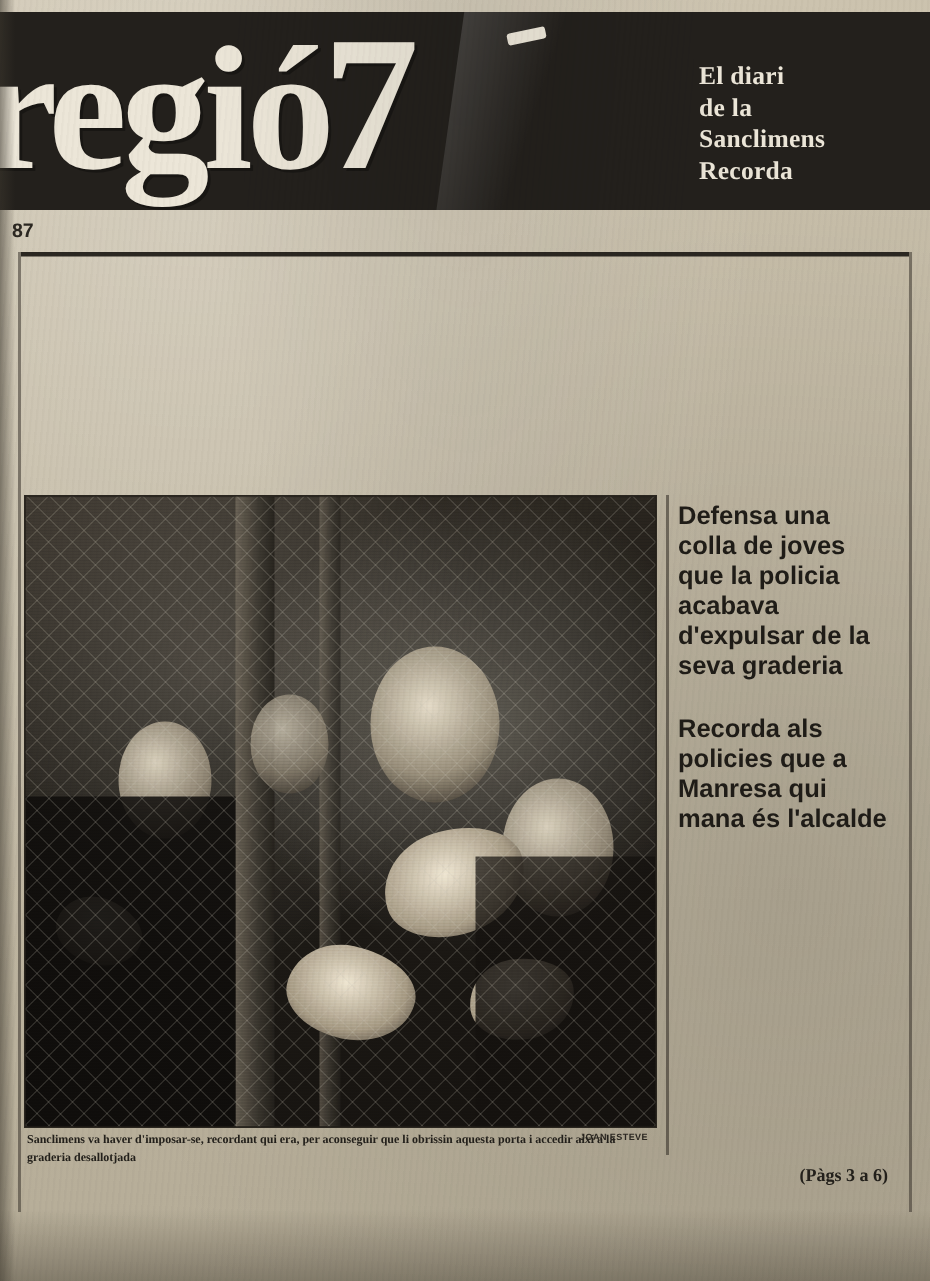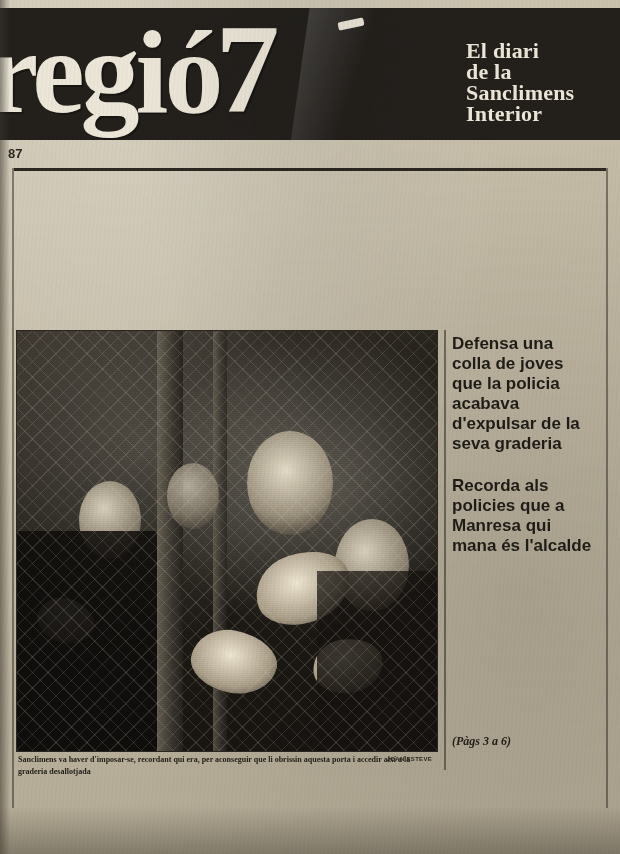--- a/index.html
+++ b/index.html
@@ -104,7 +104,7 @@
     color: #ece6d8;
     font-family: "Liberation Serif", serif;
     font-weight: bold;
-    font-size: 22px;
+    font-size: 17px;
     line-height: 21px;
     letter-spacing: .2px;
   }

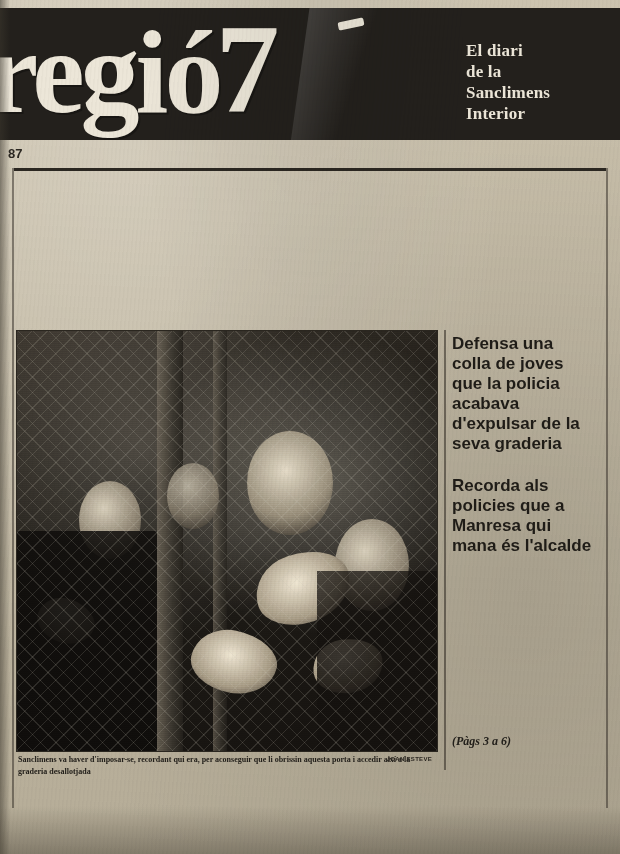--- a/index.html
+++ b/index.html
@@ -327,7 +327,7 @@
       <div>El diari</div>
       <div>de la</div>
       <div>Sanclimens</div>
-      <div>Interior</div>
+      <div>Recorda</div>
     </div>
   </div>
 

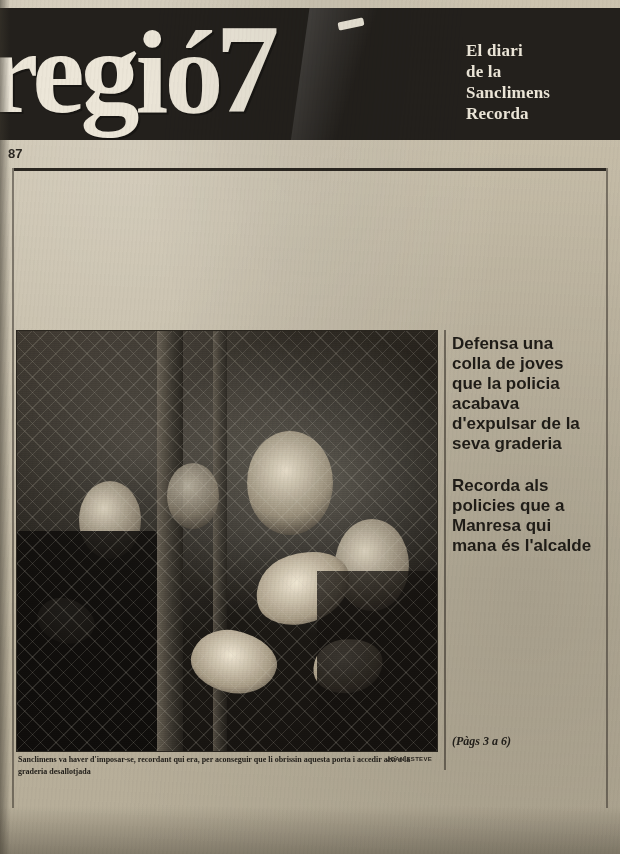--- a/index.html
+++ b/index.html
@@ -276,14 +276,13 @@
   .pages-ref {
     position: absolute;
     left: 452px;
-    top: 734px;
+    top: 776px;
     width: 140px;
-    text-align: left;
+    text-align: right;
     font-family: "Liberation Serif", serif;
     font-weight: bold;
     font-size: 12px;
     color: #23201b;
-    font-style: italic;
   }
 
   

